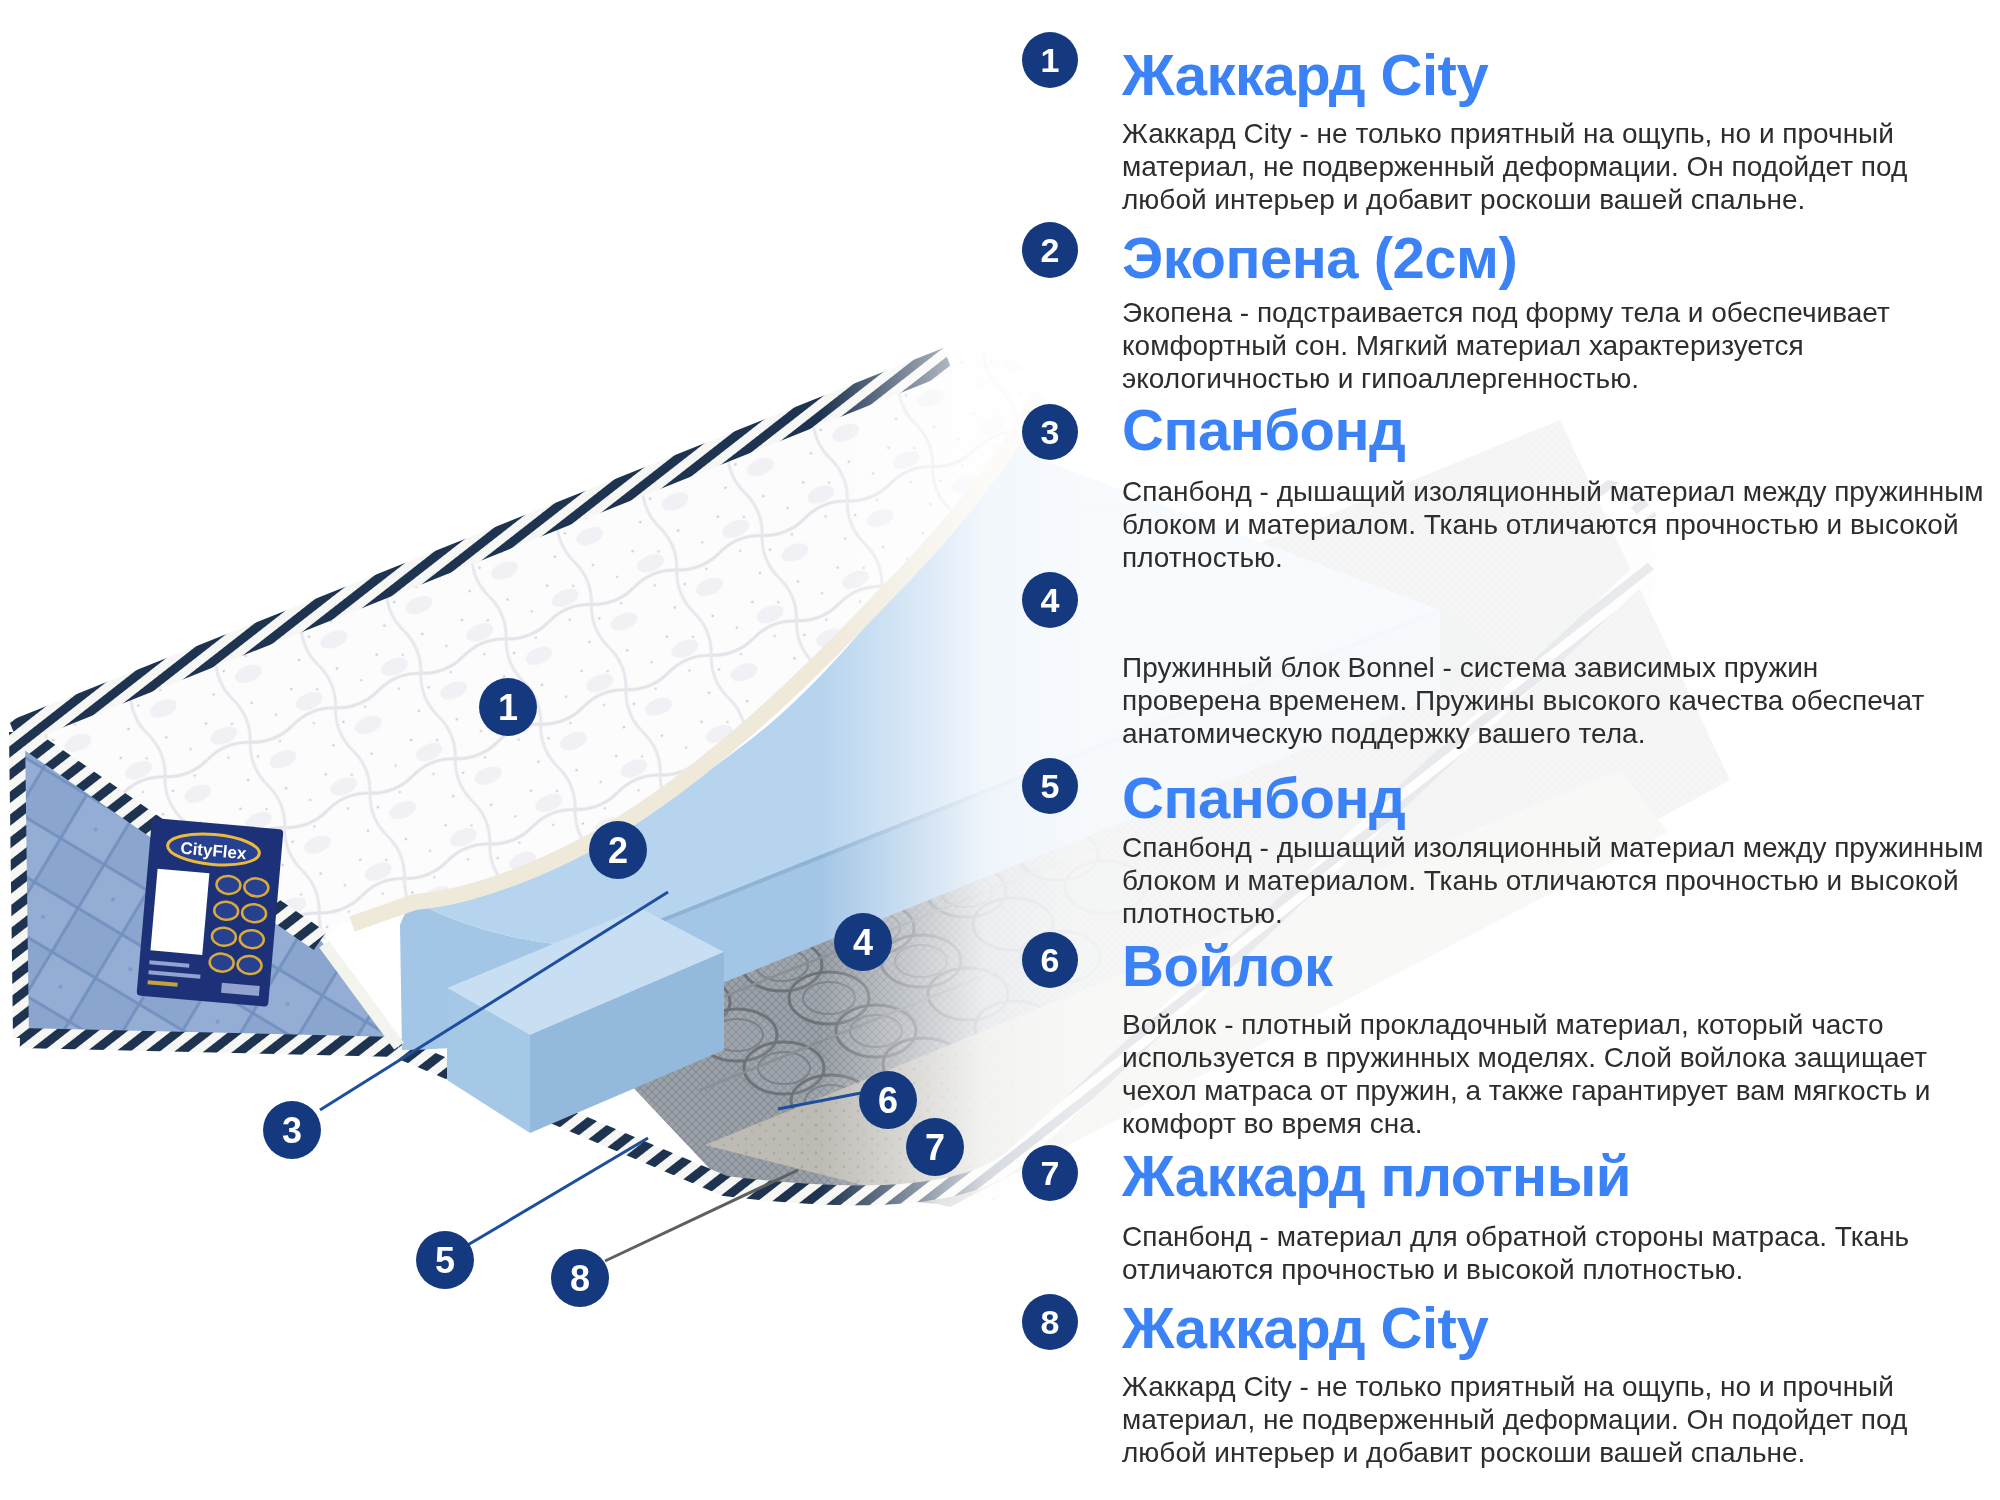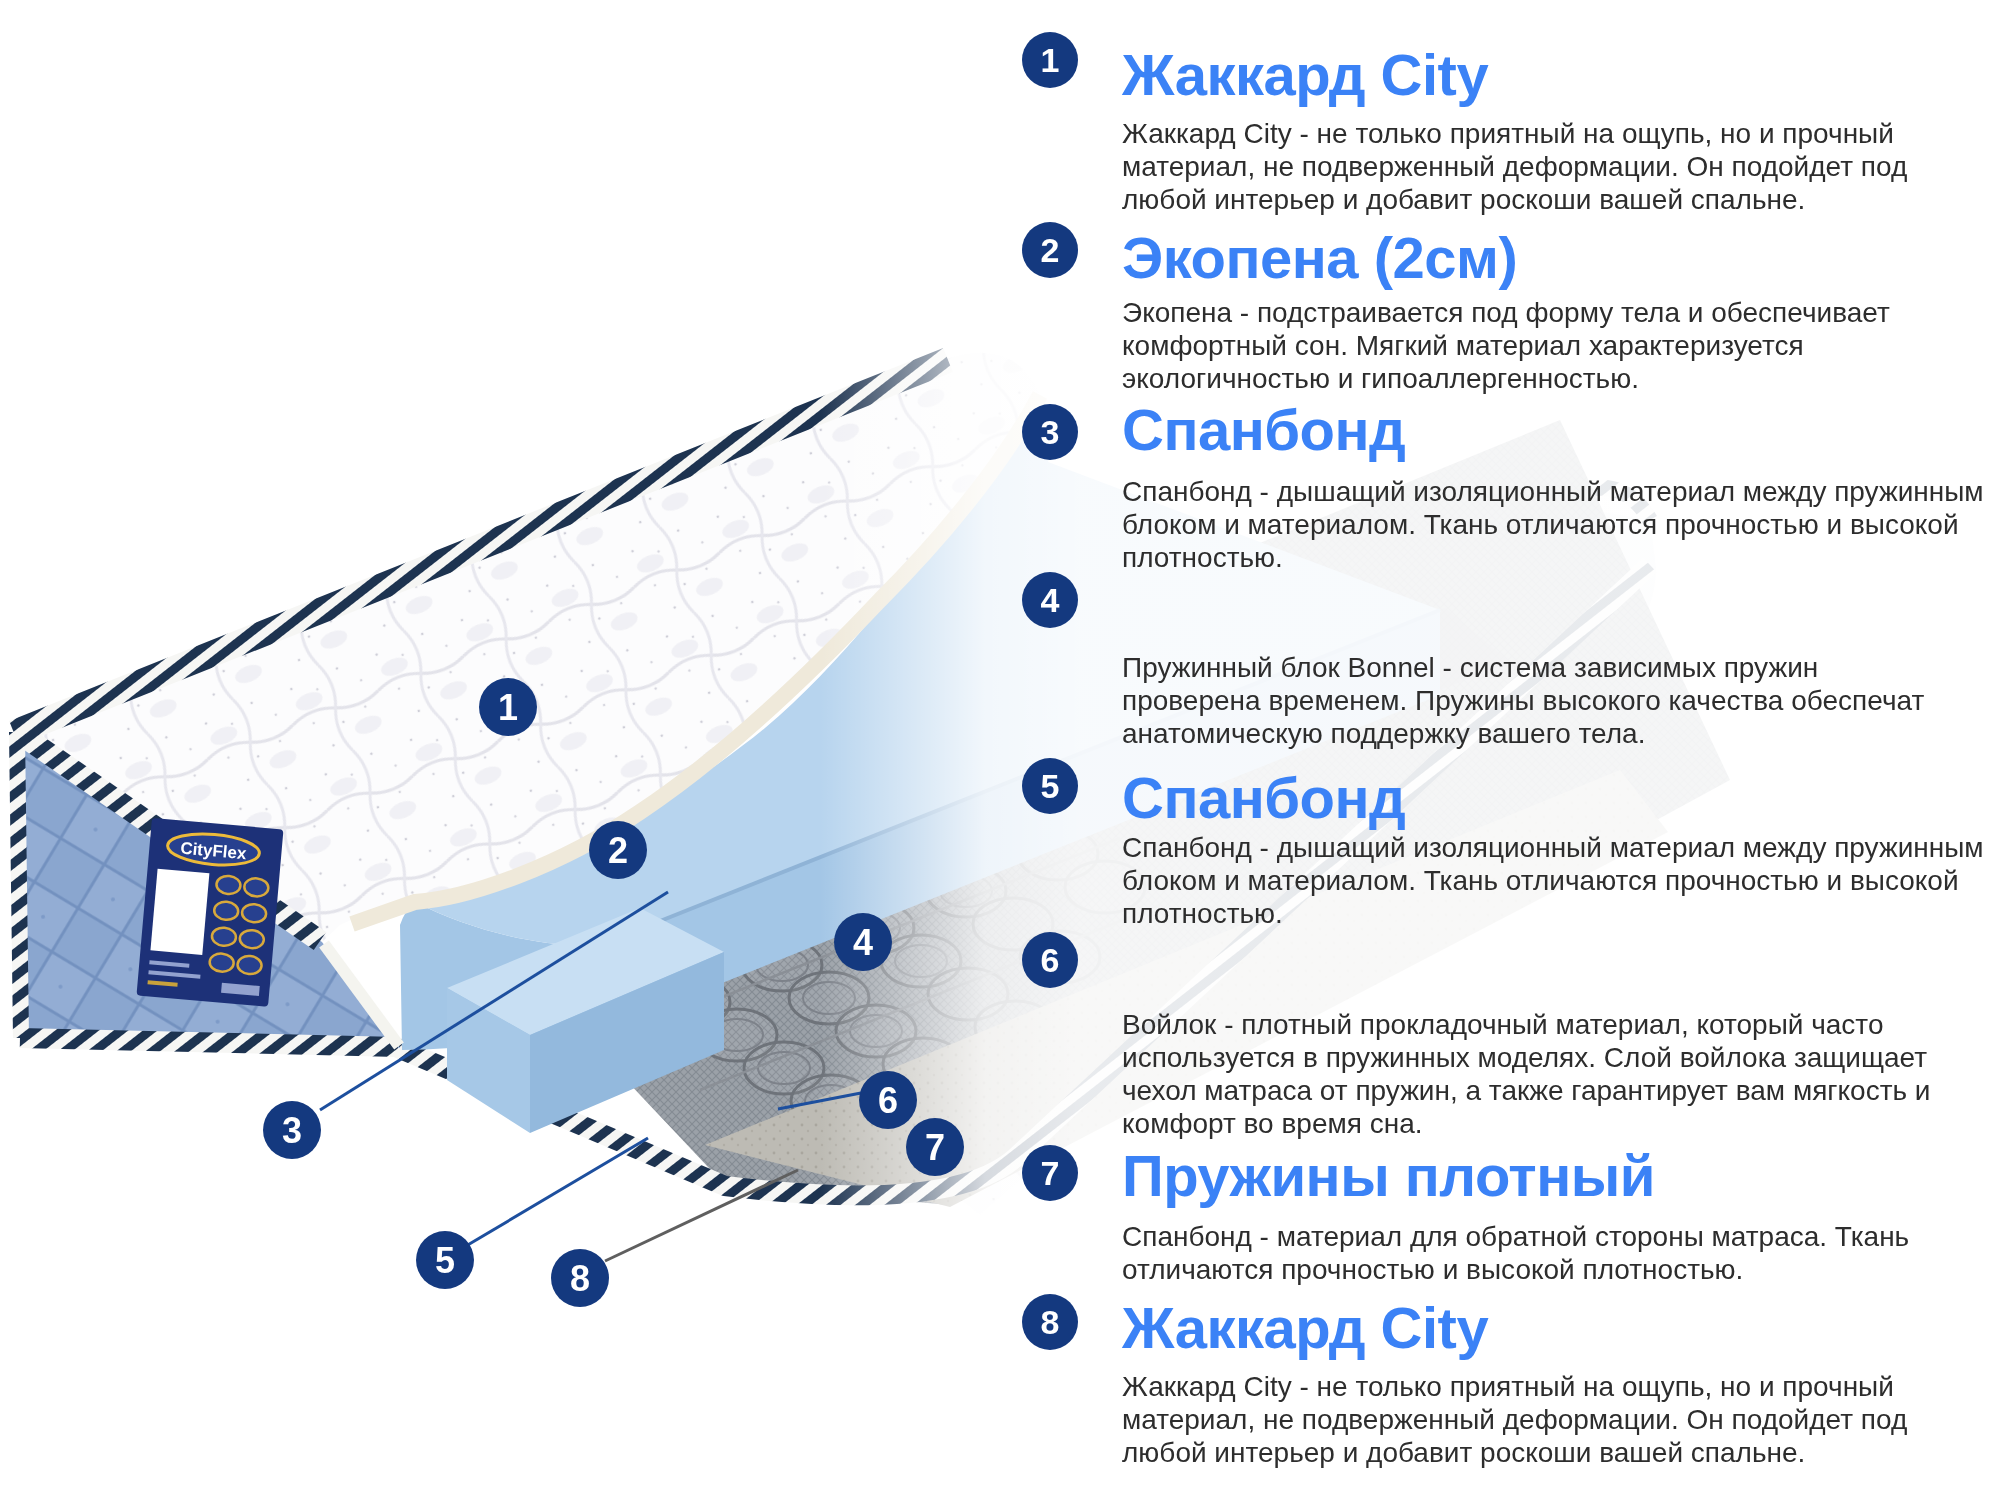--- a/index.html
+++ b/index.html
@@ -251,6 +251,7 @@
 плотностью.</div>
 
   <div class="badge b6">6</div>
+  <div class="sec-title s6t">Войлок</div>
   <div class="sec-body s6b">Войлок - плотный прокладочный материал, который часто
 используется в пружинных моделях. Слой войлока защищает
 чехол матраса от пружин, а также гарантирует вам мягкость и

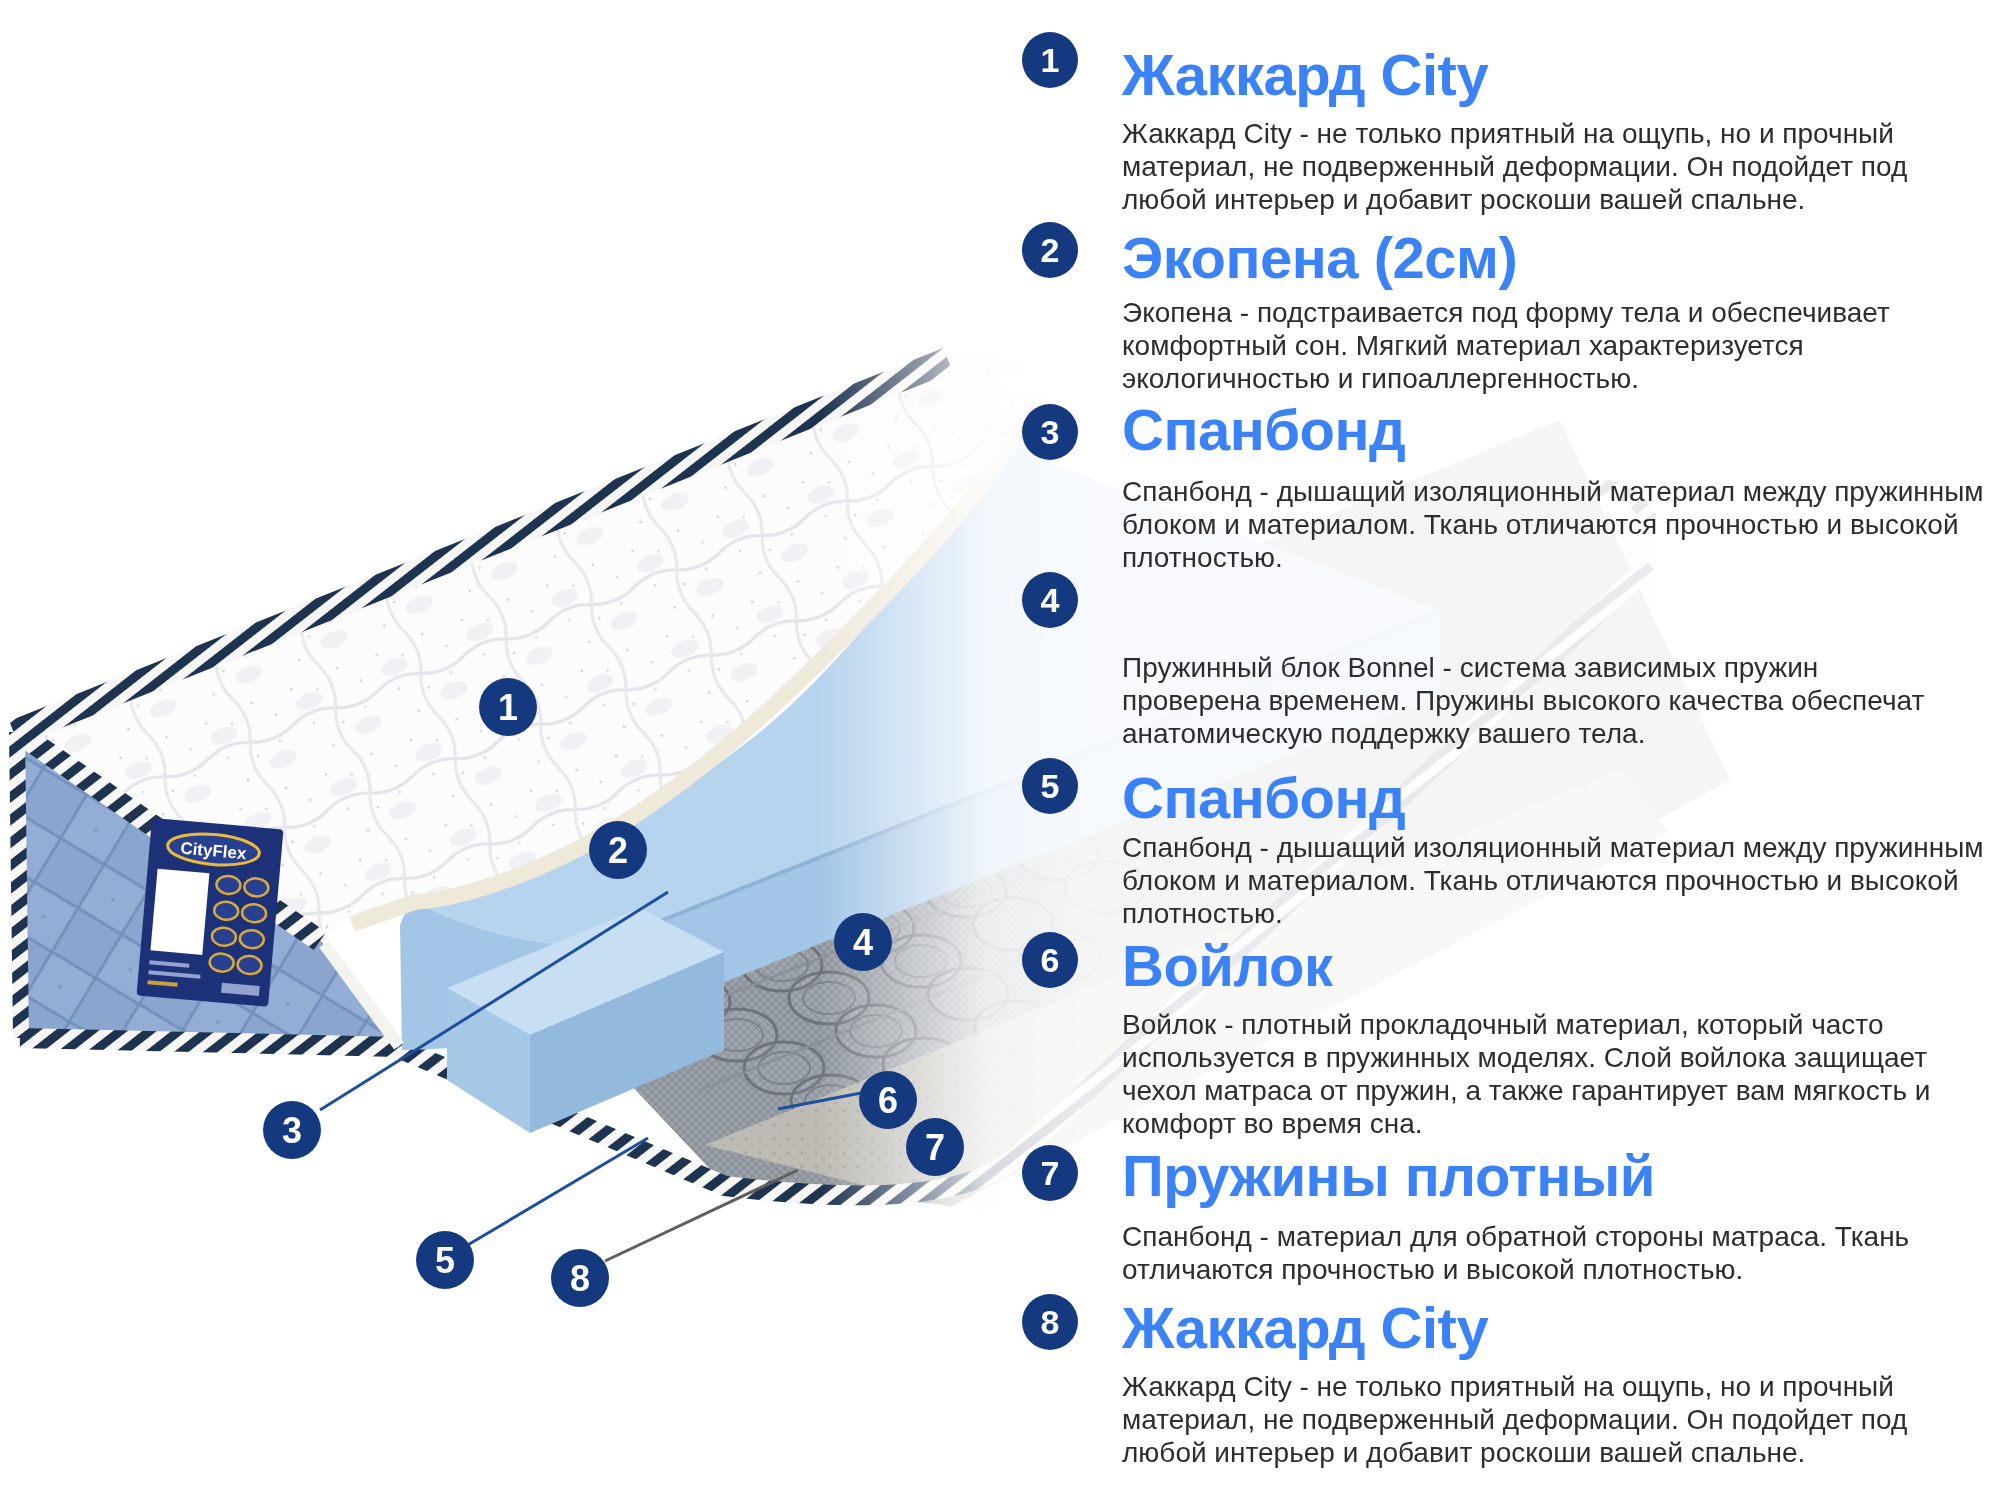--- a/index.html
+++ b/index.html
@@ -258,7 +258,7 @@
 комфорт во время сна.</div>
 
   <div class="badge b7">7</div>
-  <div class="sec-title s7t">Пружины плотный</div>
+  <div class="sec-title s7t">Жаккард плотный</div>
   <div class="sec-body s7b">Спанбонд - материал для обратной стороны матраса. Ткань
 отличаются прочностью и высокой плотностью.</div>
 

